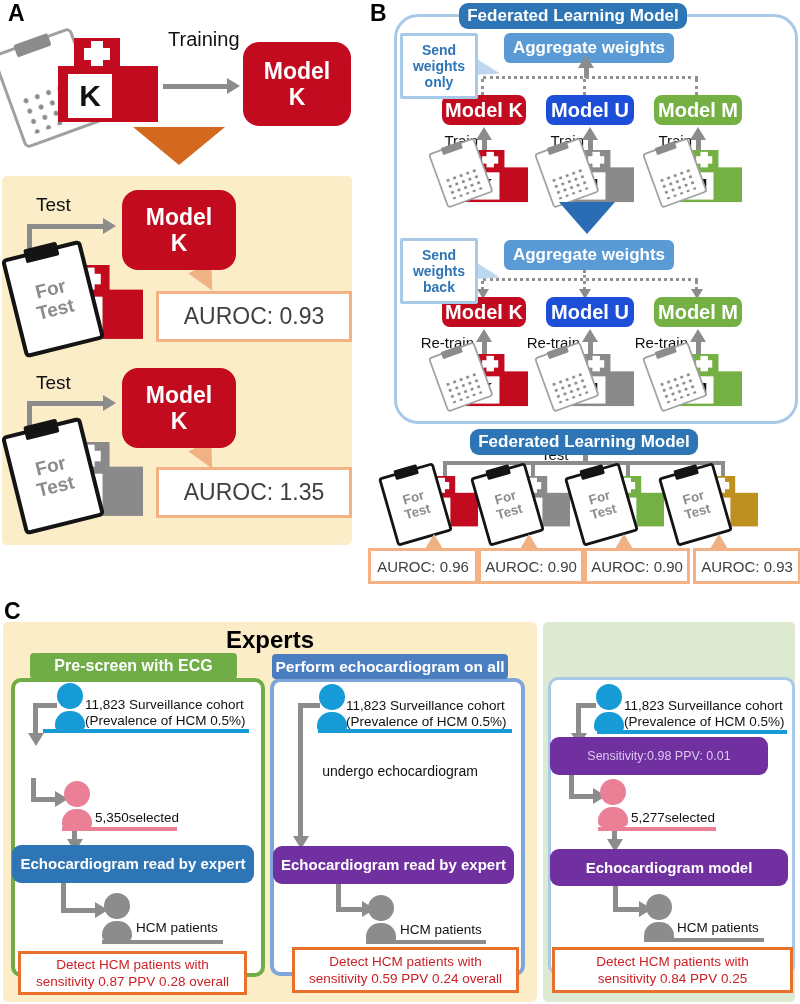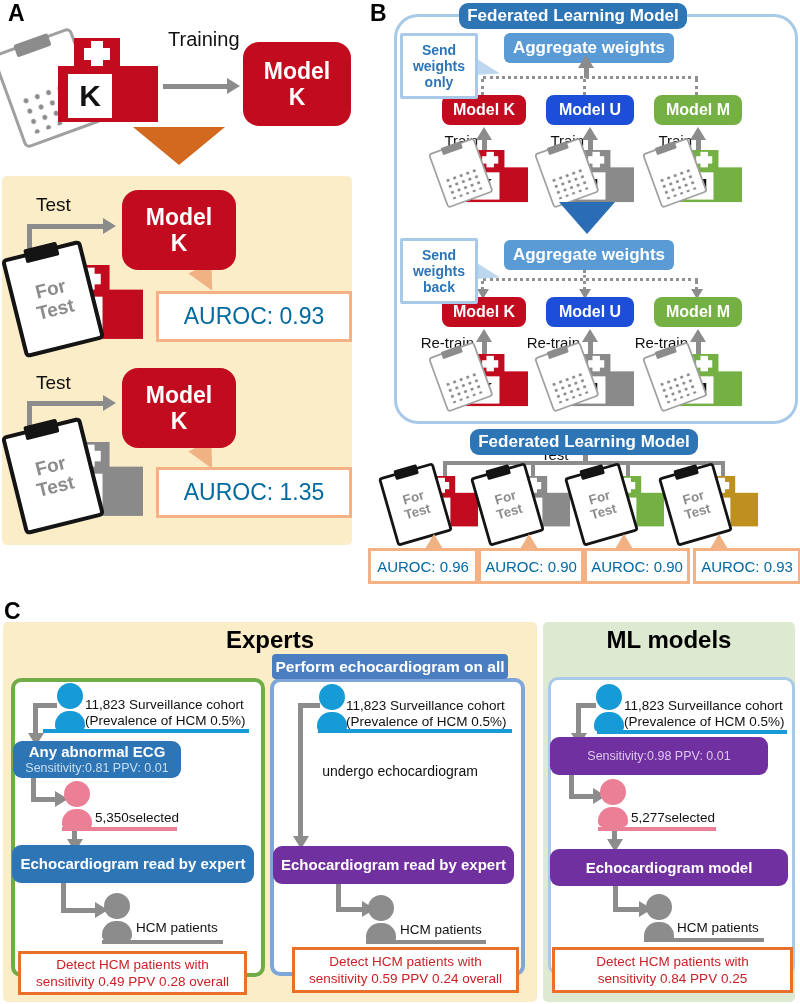--- a/index.html
+++ b/index.html
@@ -14,7 +14,7 @@
              justify-content:center;font-size:23px;line-height:26px;text-align:center}
   
   .bmodel{position:absolute;height:30px;color:#fff;font-weight:700;border-radius:8px;
-          display:flex;align-items:center;justify-content:center;font-size:16px}
+          display:flex;align-items:center;justify-content:center;font-size:20px}
   .red-bg{background:#c20b1e}.gray-bg{background:#1d4ed8}
   .green-bg{background:#74b043}
 

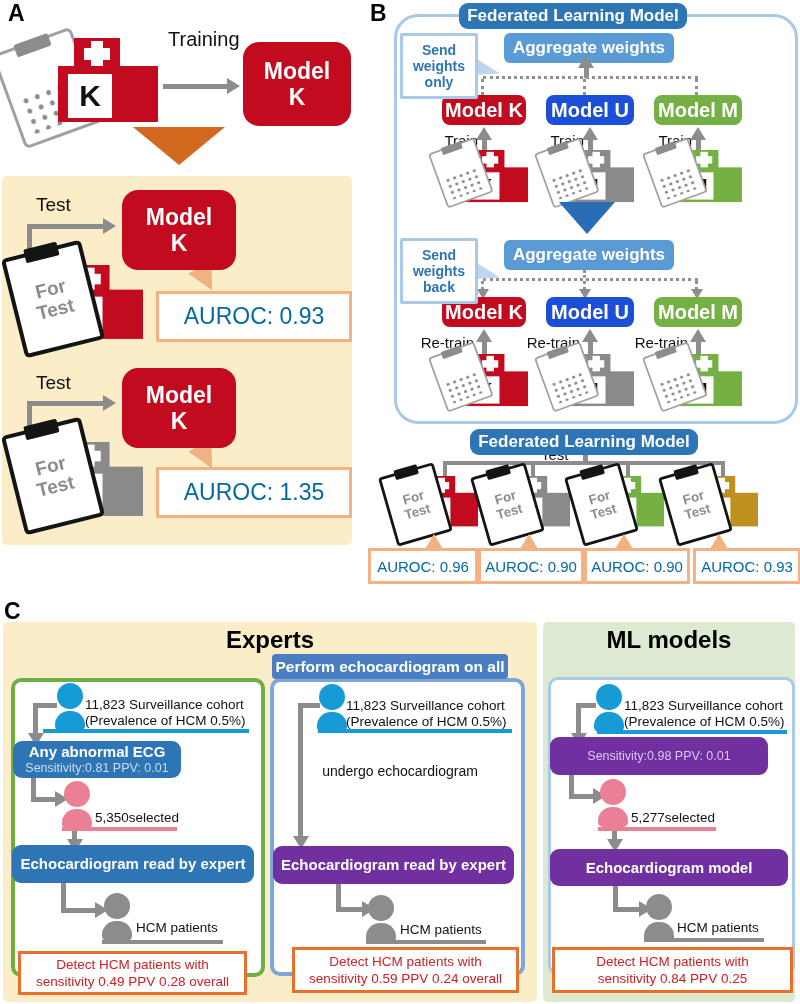--- a/index.html
+++ b/index.html
@@ -78,7 +78,7 @@
             border-right:13px solid transparent;border-top:26px solid #f0b183;transform:rotate(-28deg)}
 
   .auroc{position:absolute;background:#fff;border:3px solid #f4b183;display:flex;align-items:center;
-         justify-content:center;color:#0369a1}
+         justify-content:center;color:#404040}
   .auroc.big{font-size:23px}
   .auroc.small{font-size:15px}
 

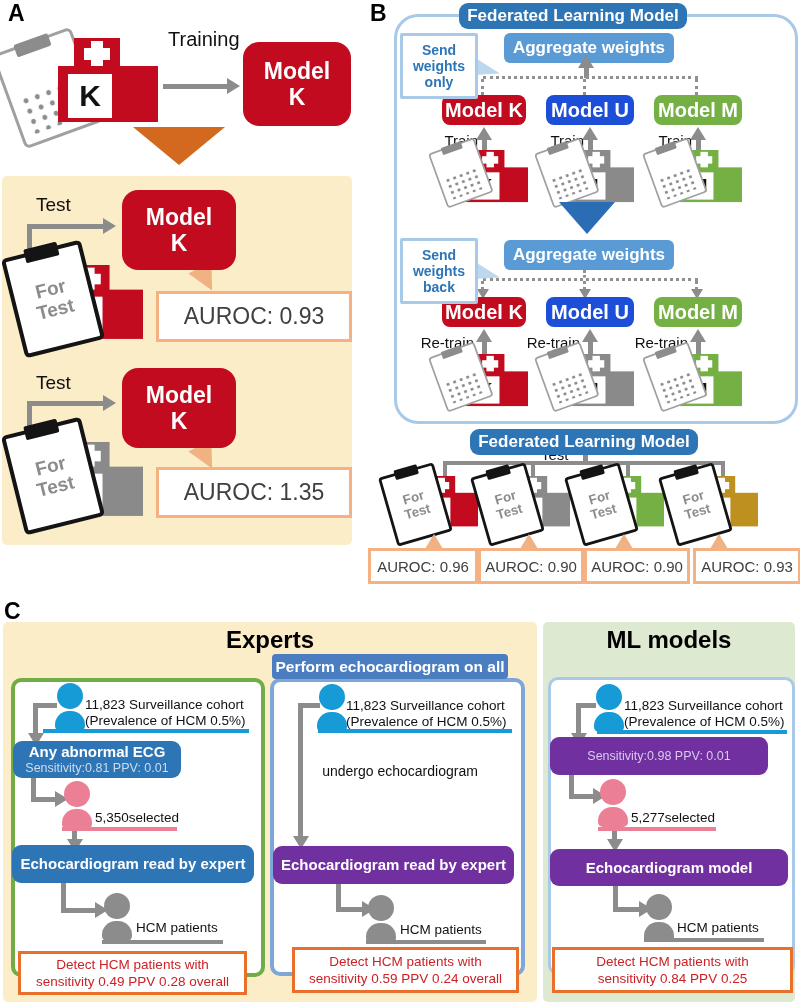--- a/index.html
+++ b/index.html
@@ -408,7 +408,6 @@
   <div class="bg-yellow" style="left:3px;top:622px;width:534px;height:380px"></div>
   <div class="sect-title" style="left:3px;top:626px;width:534px">Experts</div>
   <div class="bg-green" style="left:543px;top:622px;width:252px;height:380px"></div>
-  <div class="sect-title" style="left:543px;top:626px;width:252px">ML models</div>
 
   <div class="flow-body" style="left:11px;top:678px;width:246px;height:291px;border:4px solid #70ad47"></div>
   <div class="person blue" style="left:55px;top:683px;z-index:2">

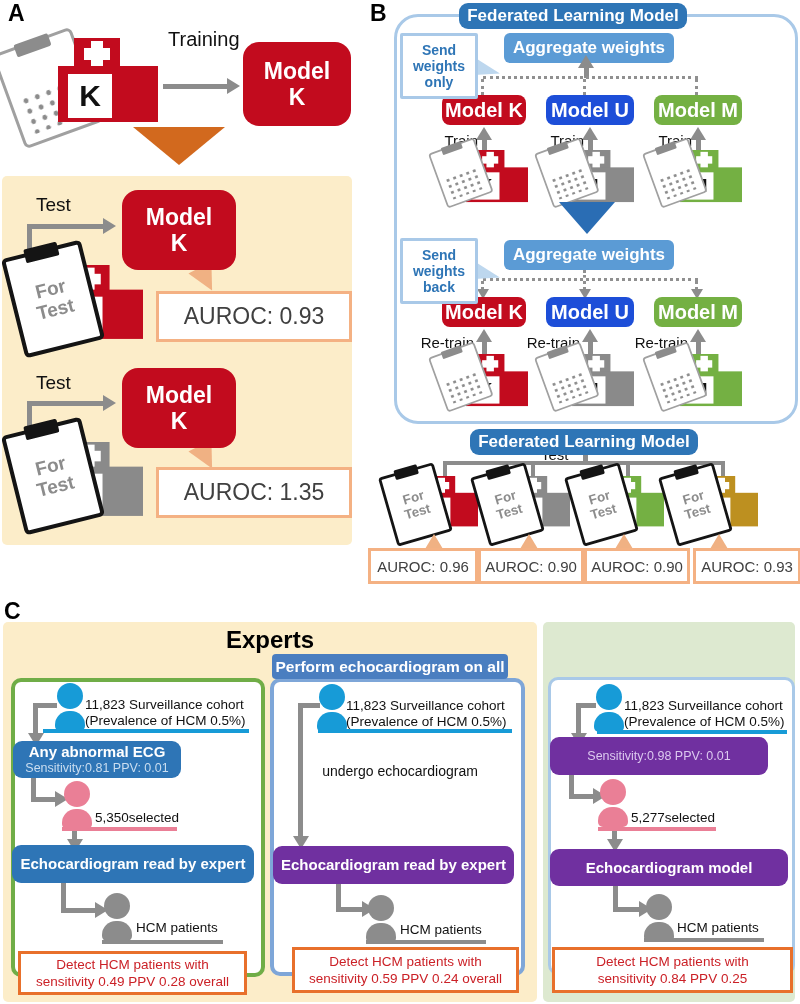--- a/index.html
+++ b/index.html
@@ -409,6 +409,7 @@
   <div class="sect-title" style="left:3px;top:626px;width:534px">Experts</div>
   <div class="bg-green" style="left:543px;top:622px;width:252px;height:380px"></div>
 
+  <div class="flow-hdr" style="left:30px;top:653px;width:207px;height:26px;background:#70ad47">Pre-screen with ECG</div>
   <div class="flow-body" style="left:11px;top:678px;width:246px;height:291px;border:4px solid #70ad47"></div>
   <div class="person blue" style="left:55px;top:683px;z-index:2">
       <div class="head"></div>

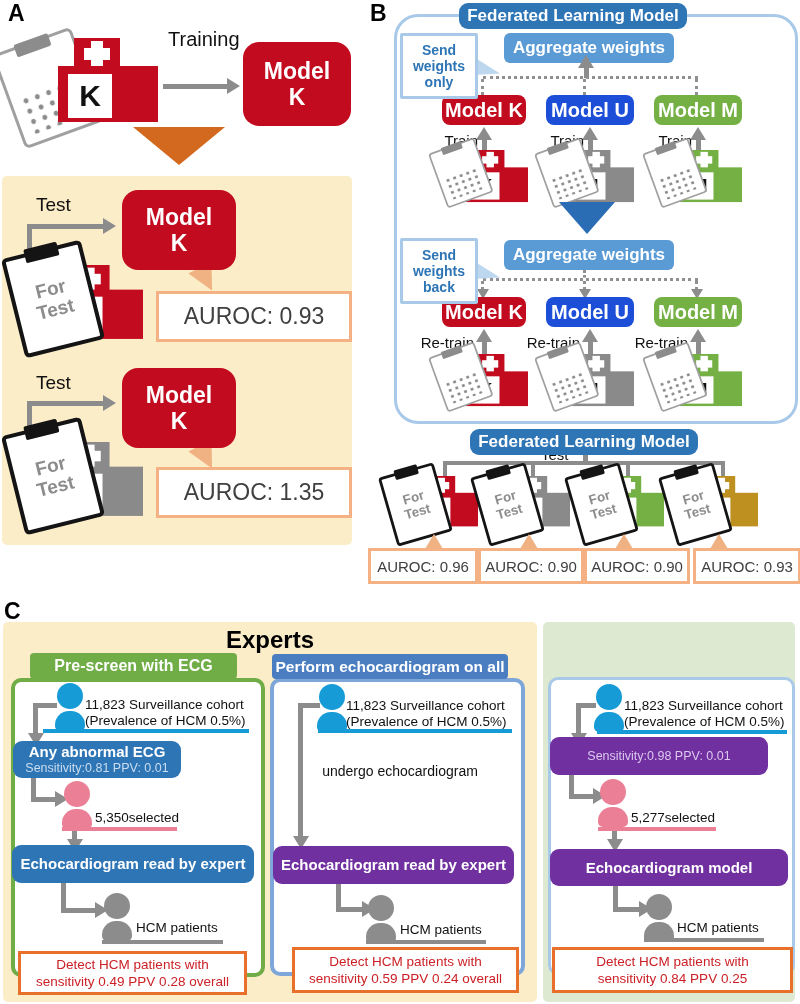--- a/index.html
+++ b/index.html
@@ -423,10 +423,6 @@
   <div class="ln" style="left:33px;top:703px;width:24px;height:5px;z-index:1"></div>
   <div class="ln" style="left:33px;top:703px;width:5px;height:32px;z-index:1"></div>
   <div class="tri d" style="left:28px;top:733px;z-index:1"></div>
-  <div class="step blue-step" style="left:13px;top:741px;width:168px;height:37px">
-    <div class="t1">Any abnormal ECG</div>
-    <div class="t2">Sensitivity:0.81 PPV: 0.01</div>
-  </div>
   <div class="ln" style="left:31px;top:778px;width:5px;height:24px"></div>
   <div class="ln" style="left:31px;top:797px;width:26px;height:5px"></div>
   <div class="tri r" style="left:55px;top:791px"></div>

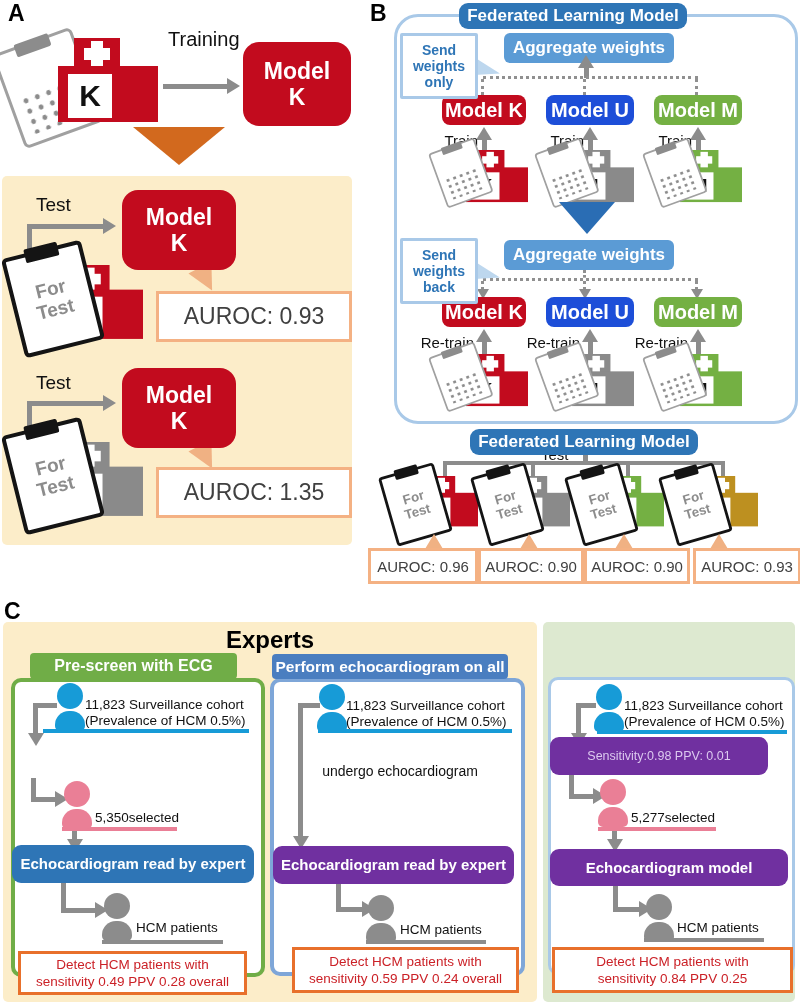--- a/index.html
+++ b/index.html
@@ -448,7 +448,7 @@
   <div class="bar" style="left:102px;top:940px;width:121px;background:#8c8c8c"></div>
   <div class="result" style="left:18px;top:951px;width:223px;height:38px">
     <div>Detect HCM patients with</div>
-    <div>sensitivity 0.49 PPV 0.28 overall</div>
+    <div>sensitivity 0.87 PPV 0.28 overall</div>
   </div>
 
   <div class="flow-hdr" style="left:272px;top:654px;width:236px;height:25px;background:#4a7ec0;font-size:15.5px">Perform echocardiogram on all</div>

